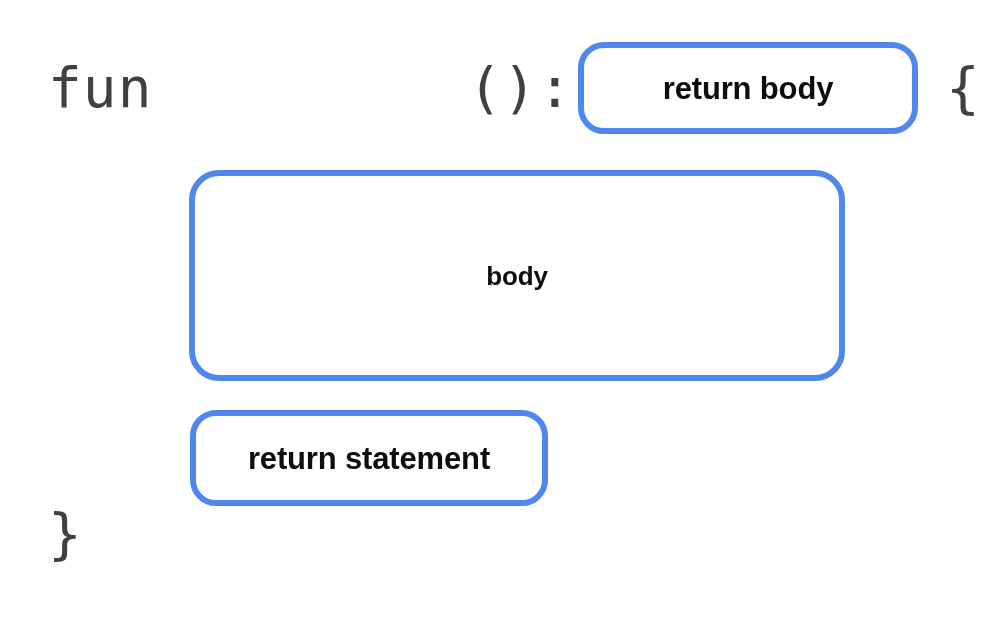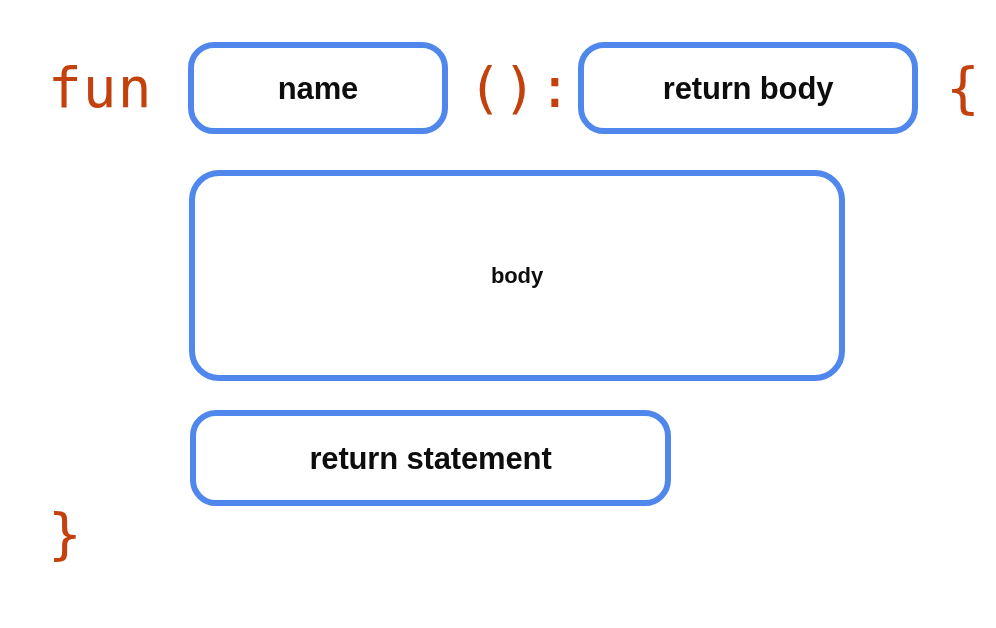--- a/index.html
+++ b/index.html
@@ -24,7 +24,7 @@
     position: absolute;
     font-family: "DejaVu Sans Mono", "Liberation Mono", monospace;
     font-weight: 400;
-    color: #c2410c;
+    color: #404040;
     white-space: pre;
     line-height: 1;
     letter-spacing: 0.02em;

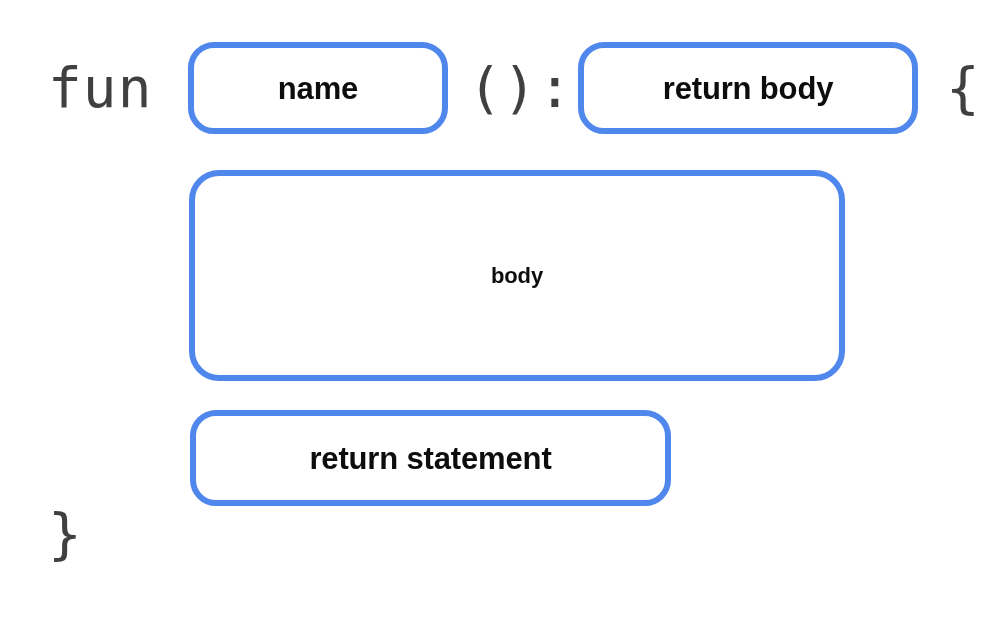--- a/index.html
+++ b/index.html
@@ -74,9 +74,6 @@
 
   <span class="token" id="kw-fun">fun</span>
 
-  <div class="slot" id="slot-name">
-    <span class="slot-label">name</span>
-  </div>
 
   <span class="token" id="tok-parens">()</span>
 

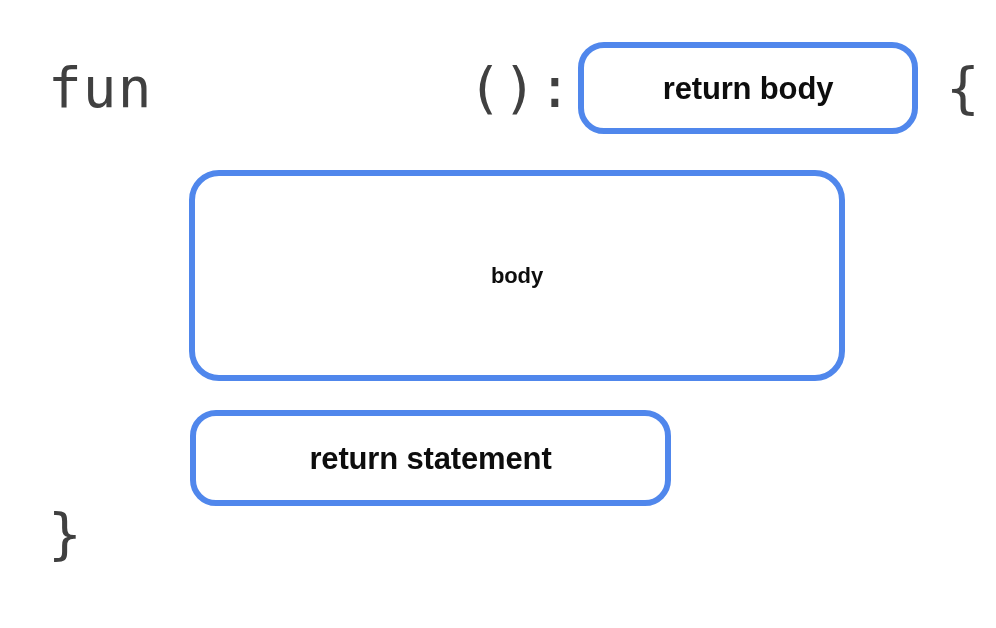--- a/index.html
+++ b/index.html
@@ -64,7 +64,7 @@
 
   #slot-name    .slot-label { font-size: 31px; }
   #slot-rettype .slot-label { font-size: 31px; }
-  #slot-body    .slot-label { font-size: 22px; }
+  #slot-body    .slot-label { font-size: 26px; }
   #slot-return  .slot-label { font-size: 31px; }
 </style>
 </head>

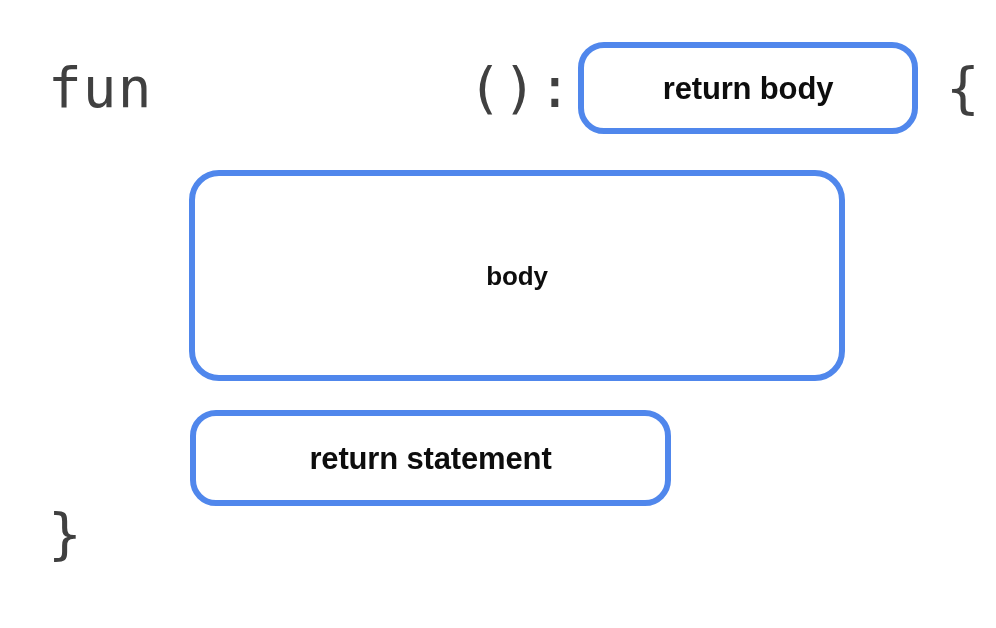--- a/index.html
+++ b/index.html
@@ -60,7 +60,7 @@
   #slot-name    { left: 188px; top: 42px;  width: 260px; height: 92px;  border-radius: 26px; }
   #slot-rettype { left: 578px; top: 42px;  width: 340px; height: 92px;  border-radius: 26px; }
   #slot-body    { left: 189px; top: 170px; width: 656px; height: 211px; border-radius: 30px; }
-  #slot-return  { left: 190px; top: 410px; width: 481px; height: 96px;  border-radius: 26px; }
+  #slot-return  { left: 190px; top: 410px; width: 358px; height: 96px;  border-radius: 26px; }
 
   #slot-name    .slot-label { font-size: 31px; }
   #slot-rettype .slot-label { font-size: 31px; }

